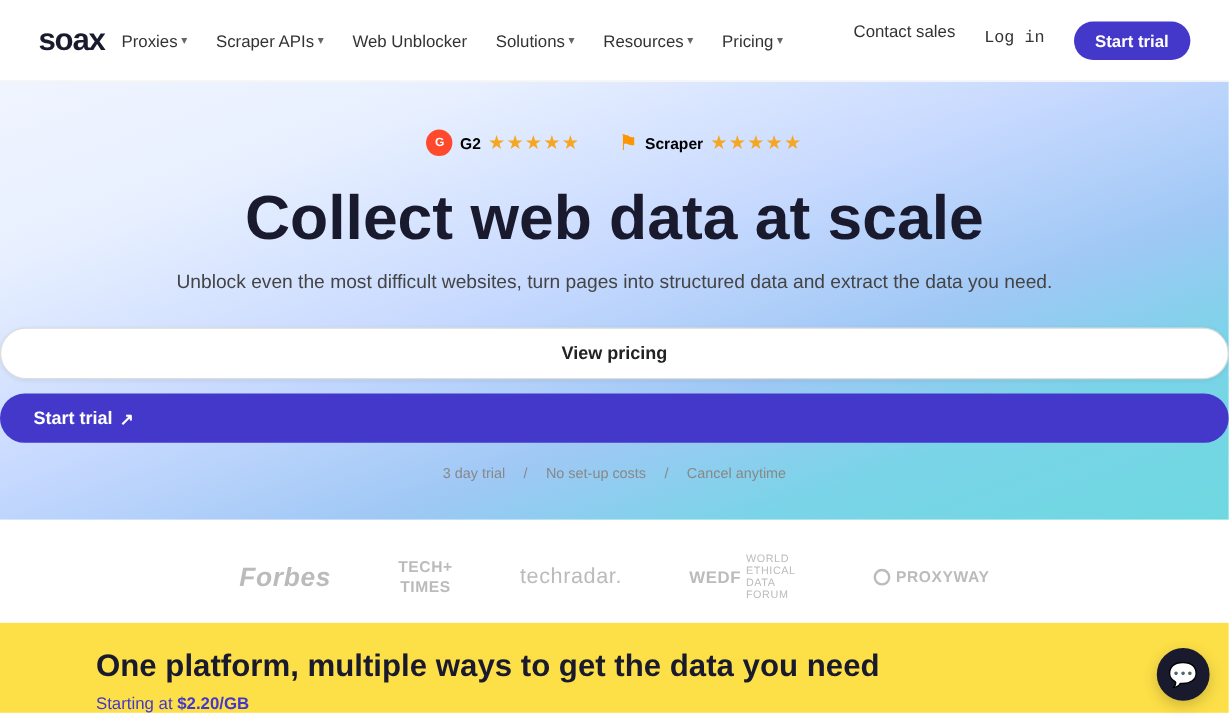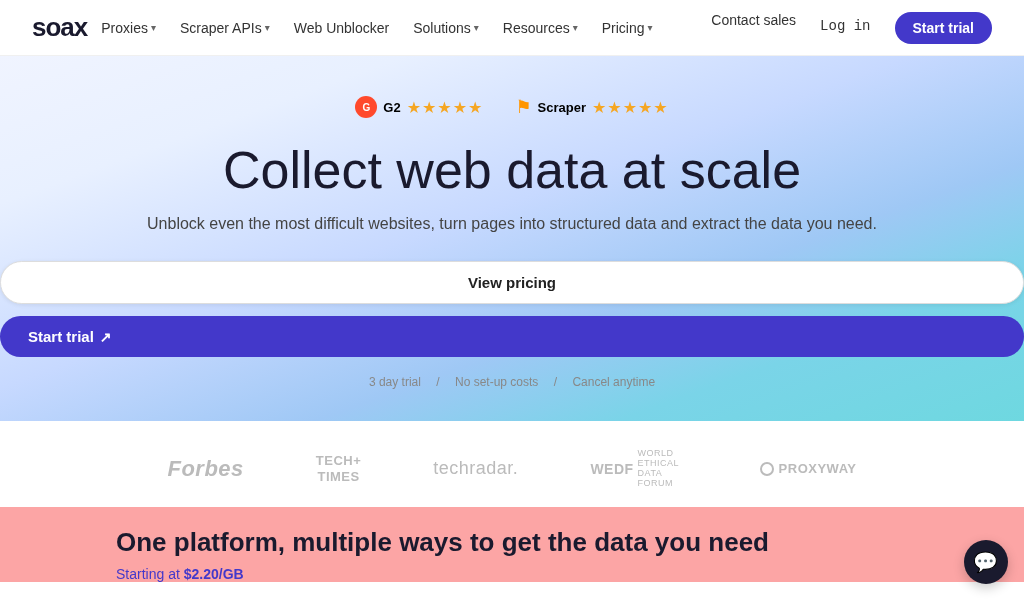--- a/index.html
+++ b/index.html
@@ -8,7 +8,7 @@
     
     nav {
       display: flex; align-items: center; justify-content: space-between;
-      padding: 0 32px; height: 56px; background: #fff;
+      padding: 0 32px; height: 68px; background: #fff;
       border-bottom: 1px solid #f0f0f0; position: relative; z-index: 10;
     }
     .nav-logo { font-size: 26px; font-weight: 900; color: #1a1a2e; letter-spacing: -1px; }

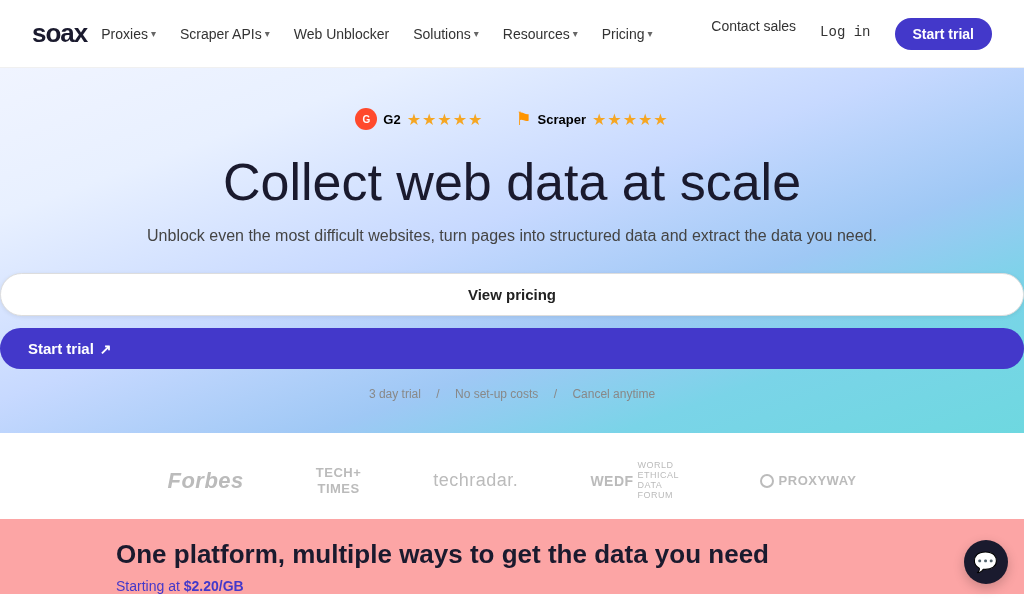--- a/index.html
+++ b/index.html
@@ -44,7 +44,7 @@
     .stars { color: #f5a623; font-size: 16px; letter-spacing: 1px; }
     .capterra-flag { color: #ff9500; font-size: 18px; }
 
-    .hero-title { font-size: 52px; font-weight: 400; color: #1a1a2e; line-height: 1.1; margin-bottom: 16px; }
+    .hero-title { font-size: 52px; font-weight: 700; color: #1a1a2e; line-height: 1.1; margin-bottom: 16px; }
     .hero-sub { font-size: 16px; color: #444; margin-bottom: 28px; }
 
     .hero-buttons { display: flex; justify-content: center; gap: 12px; margin-bottom: 18px; flex-direction: column; }

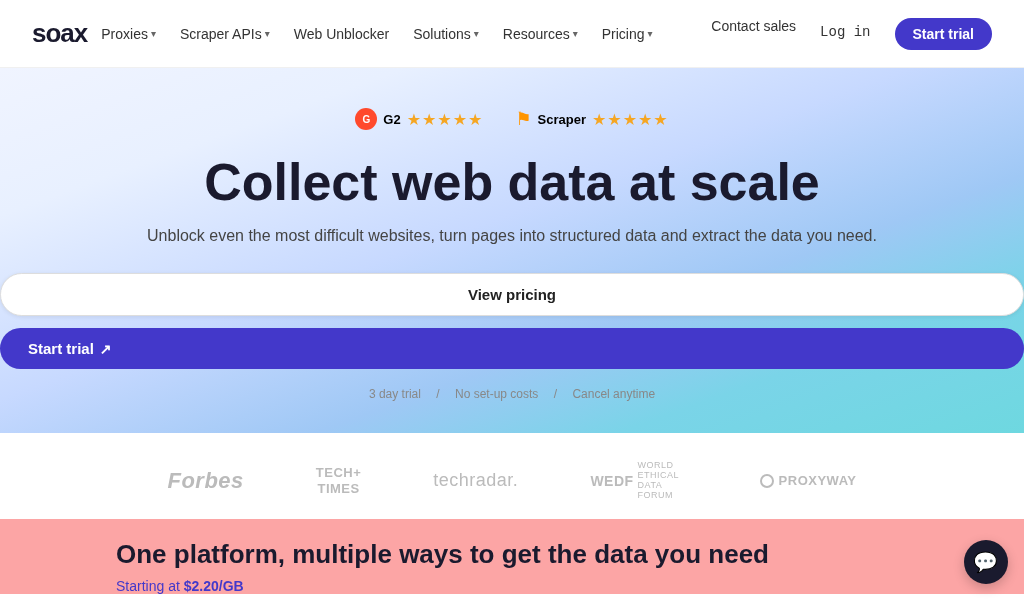--- a/index.html
+++ b/index.html
@@ -66,7 +66,7 @@
     
     .logos-section {
       background: #fff; padding: 28px 0 18px;
-      display: flex; justify-content: center; align-items: center; gap: 72px;
+      display: flex; justify-content: center; align-items: center; gap: 56px;
     }
     .logo-item { color: #bbb; font-size: 15px; font-weight: 700; letter-spacing: 0.5px; }
     .logo-forbes { font-size: 22px; font-style: italic; }

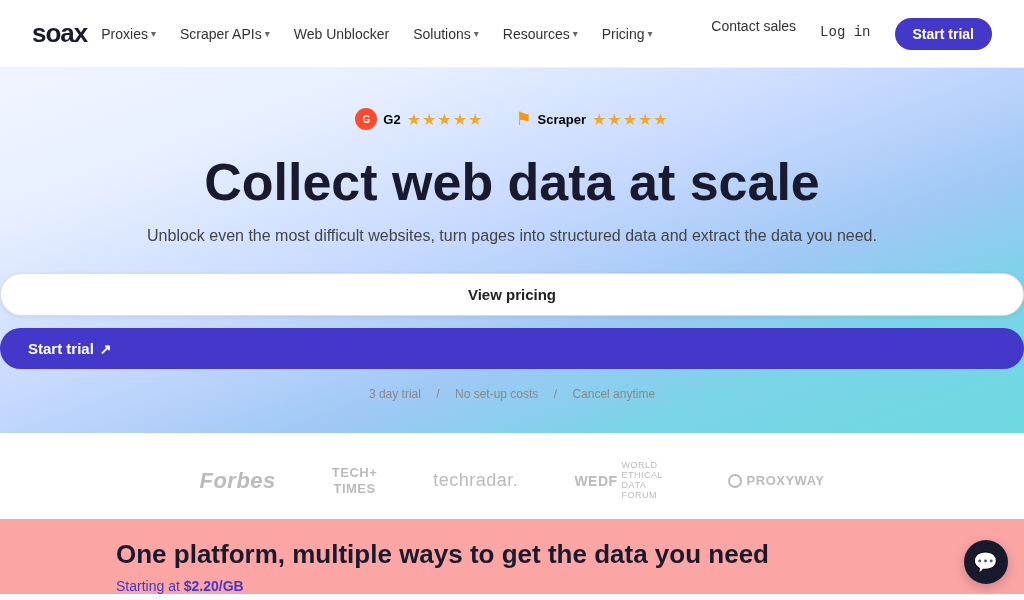--- a/index.html
+++ b/index.html
@@ -170,7 +170,7 @@
   </div>
 </div>
 
-<div style="position:relative; background:#fca5a5; padding: 20px 116px 0;">
+<div style="position:relative; background:#fde047; padding: 20px 80px 0;">
   <div class="platform-title">One platform, multiple ways to get the data you need</div>
   <div style="font-size:14px; color:#4338ca; margin-top: 8px;">
     <span>Starting at </span><span style="font-weight:700;">$2.20/GB</span>

